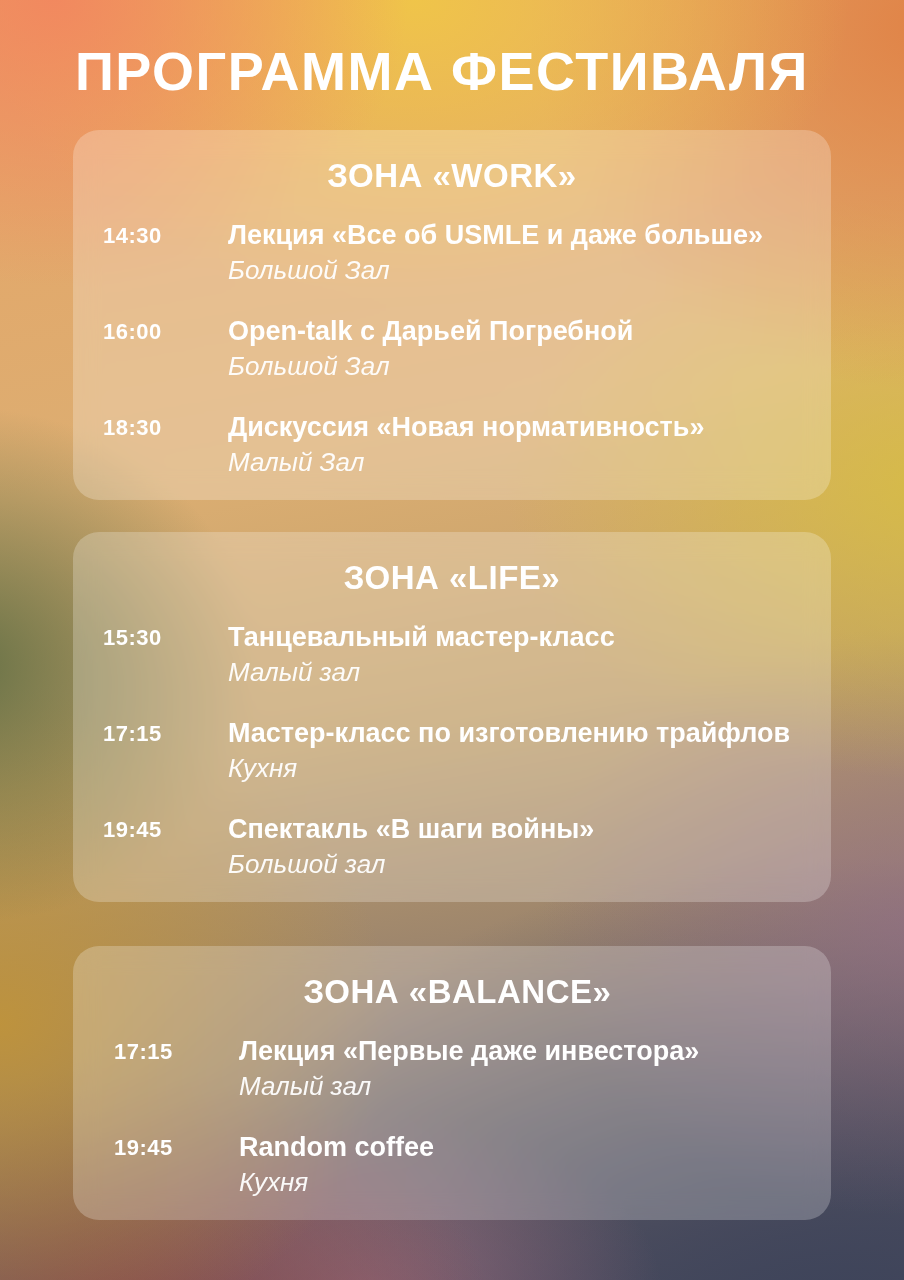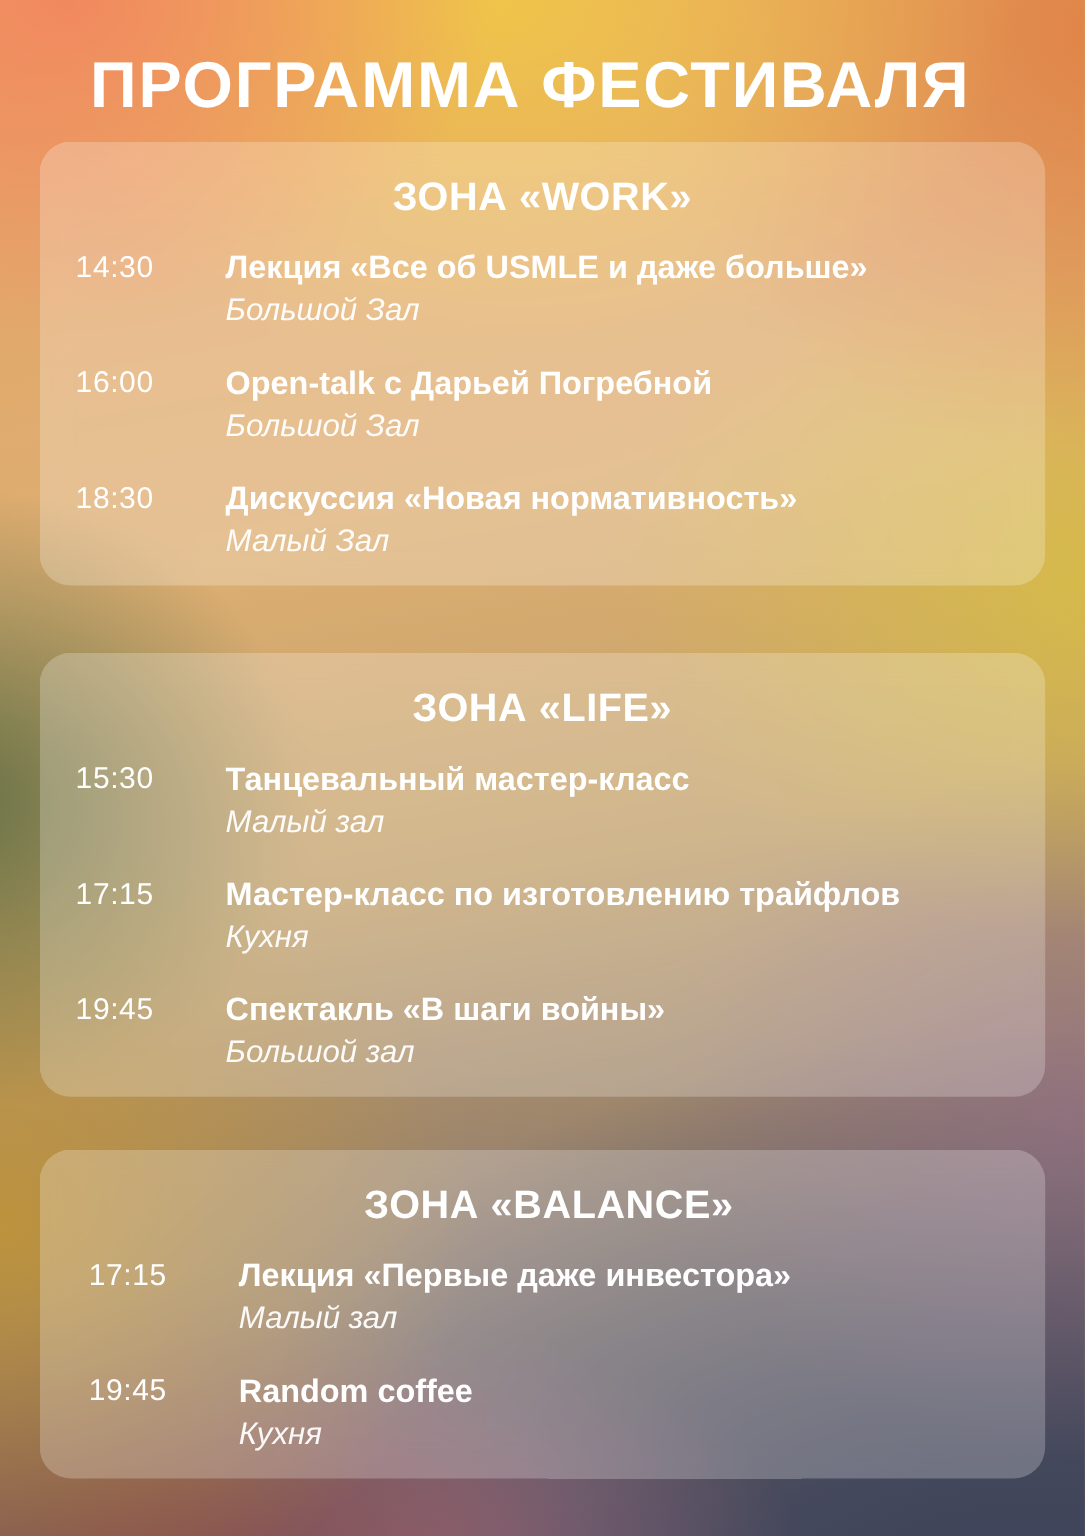--- a/index.html
+++ b/index.html
@@ -32,7 +32,7 @@
     padding-top: 40px;
   }
   .page-title {
-    margin: 0 74px 16px 75px;
+    margin: 0 74px 28px 75px;
     font-size: 54px;
     font-weight: 800;
     line-height: 62px;

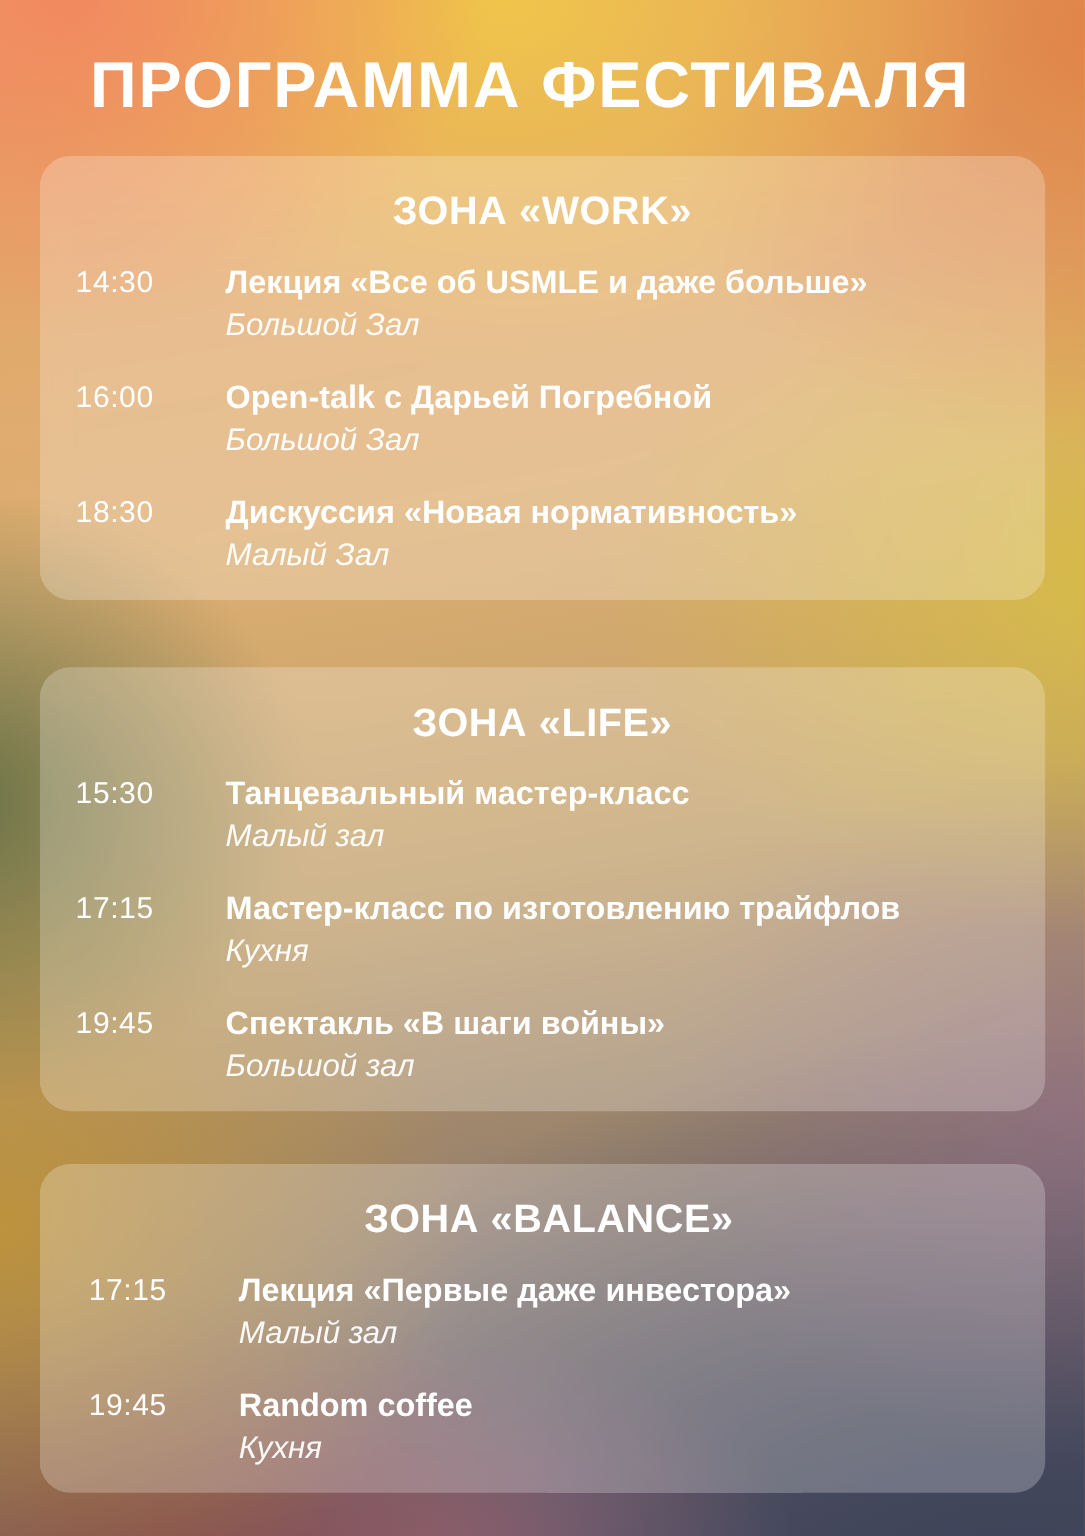--- a/index.html
+++ b/index.html
@@ -42,7 +42,7 @@
   }
   .zone-card {
     box-sizing: border-box;
-    width: 838px;
+    width: 758px;
     margin: 0 auto;
     padding: 26px 30px 20px 30px;
     border-radius: 26px;

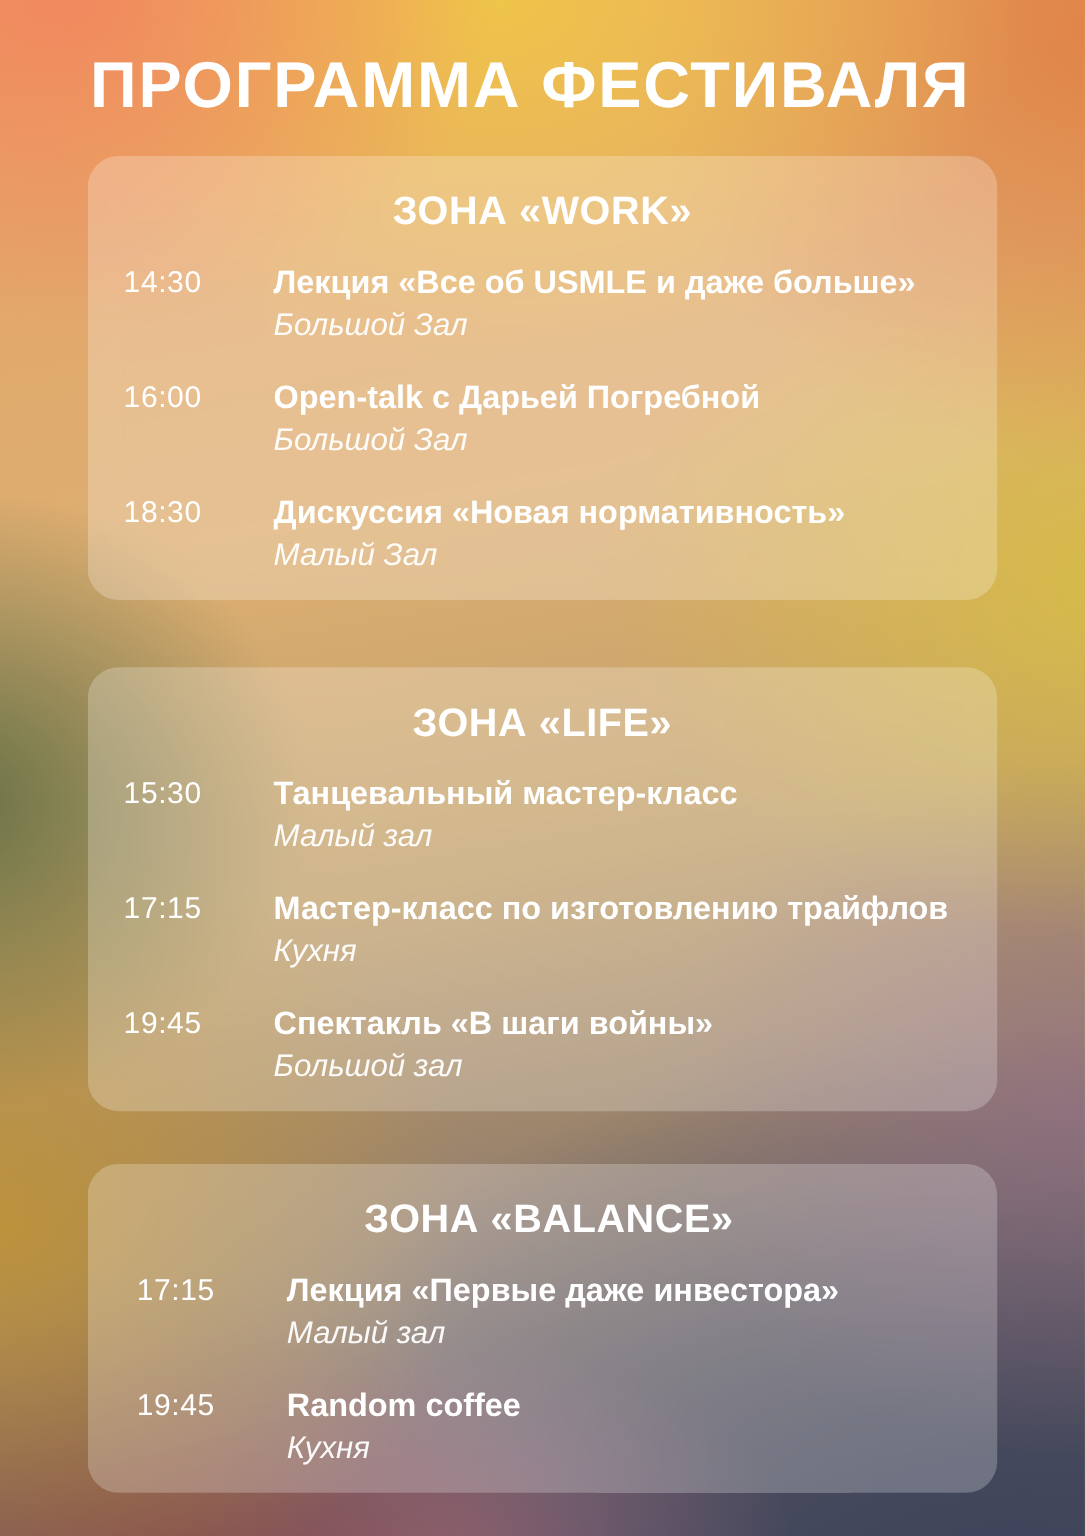--- a/index.html
+++ b/index.html
@@ -72,8 +72,8 @@
   }
   .event-time {
     flex: 0 0 125px;
-    font-size: 25px;
-    font-weight: 400;
+    font-size: 22px;
+    font-weight: 700;
     line-height: 35px;
     letter-spacing: 0.5px;
   }

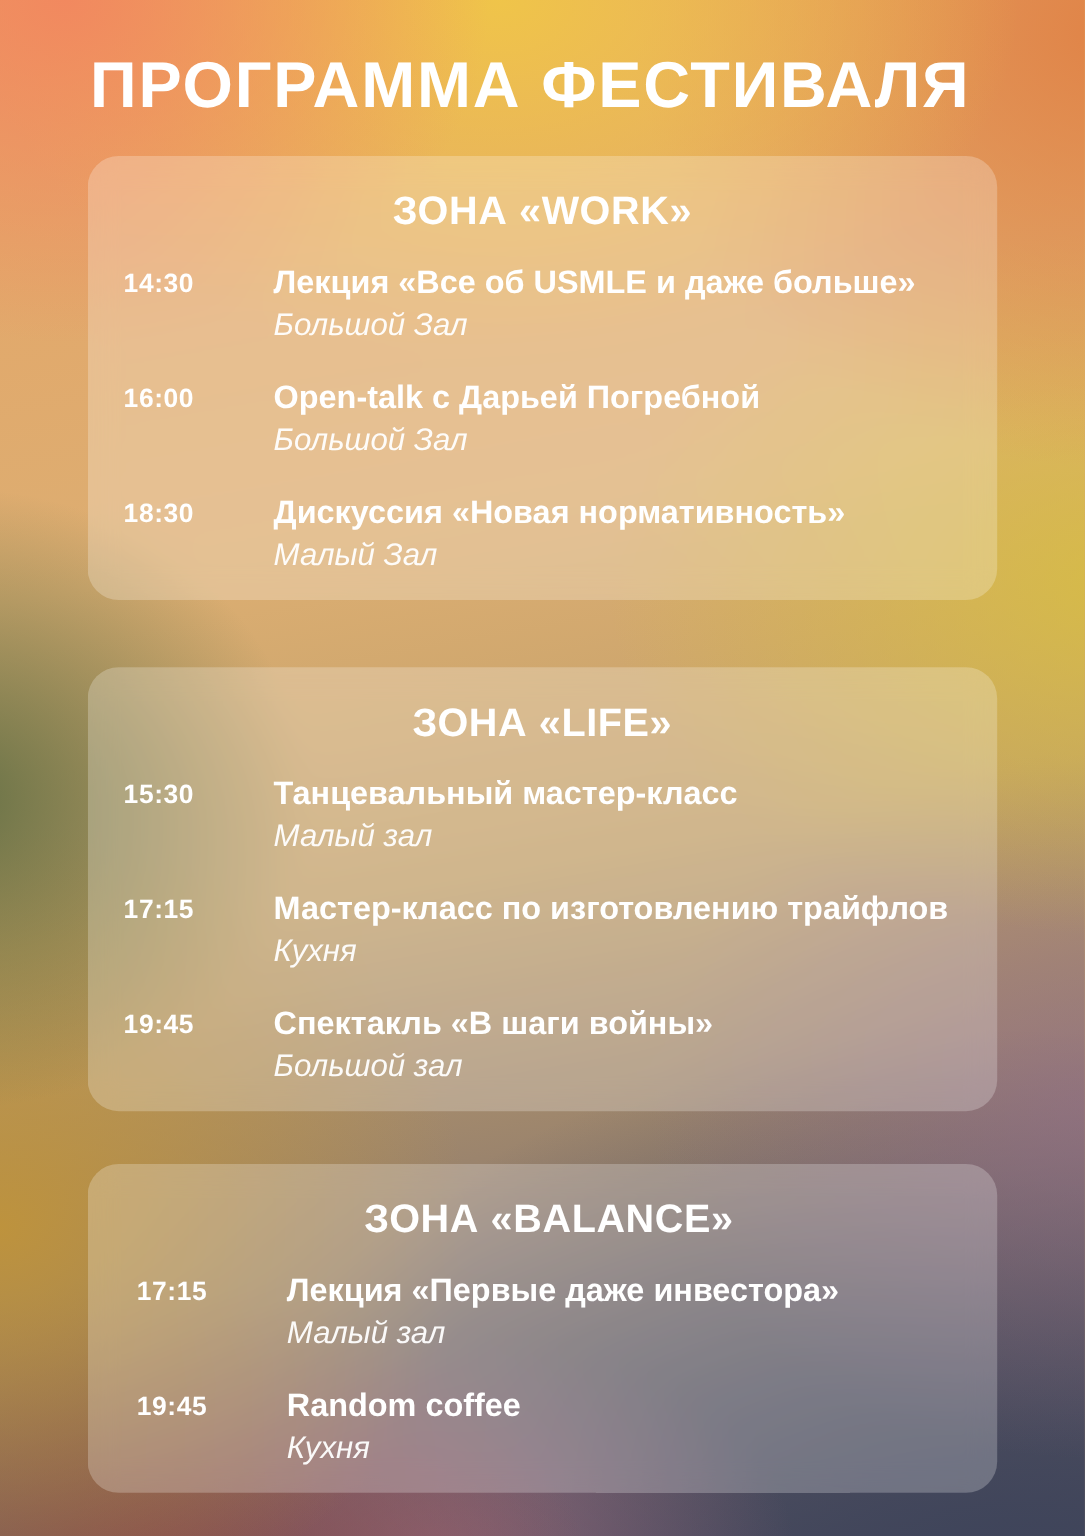--- a/index.html
+++ b/index.html
@@ -50,7 +50,7 @@
     -webkit-backdrop-filter: blur(12px);
     backdrop-filter: blur(12px);
   }
-  .zone-card + .zone-card { margin-top: 56px; }
+  .zone-card + .zone-card { margin-top: 32px; }
   .zone-card.third { margin-top: 44px; padding-left: 41px; }
   .zone-title {
     margin: 0 0 22px 0;

